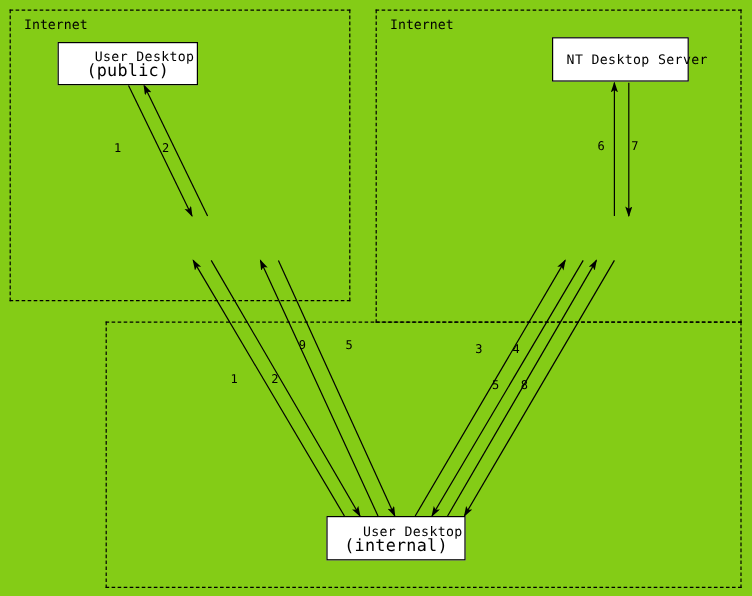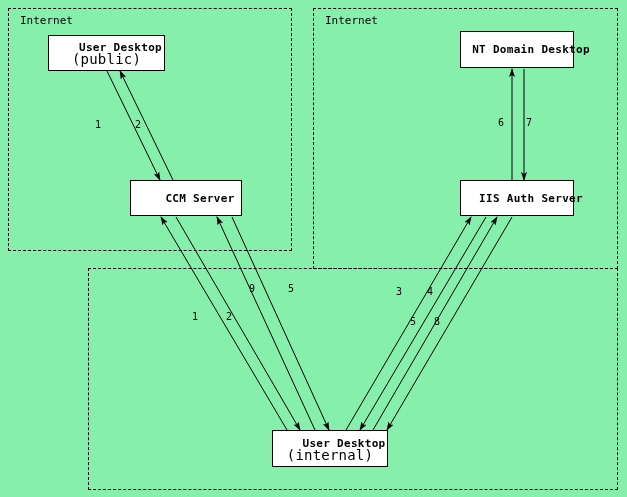--- a/index.html
+++ b/index.html
@@ -12,7 +12,7 @@
     position: relative;
     width: 627px;
     height: 497px;
-    background: #86efac;
+    background: #84cc16;
     overflow: hidden;
     font-family: "DejaVu Sans Mono", "Liberation Mono", monospace;
     color: #000000;

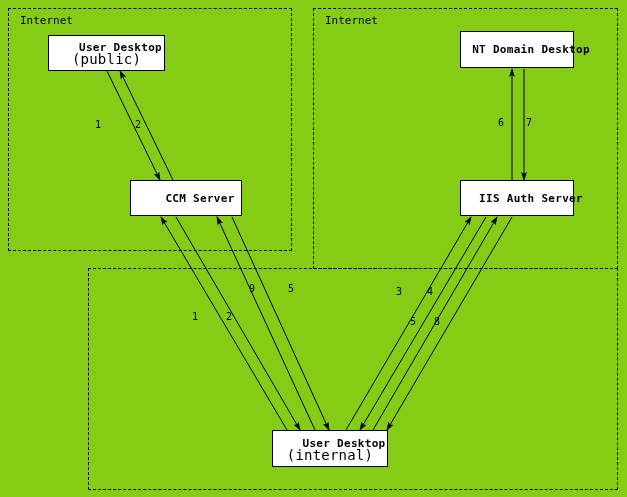--- a/index.html
+++ b/index.html
@@ -53,7 +53,7 @@
   .node-title {
     font-size: 11px;
     line-height: 13px;
-    font-weight: bold;
+    font-weight: normal;
     letter-spacing: 0.3px;
     white-space: nowrap;
     color: #000000;

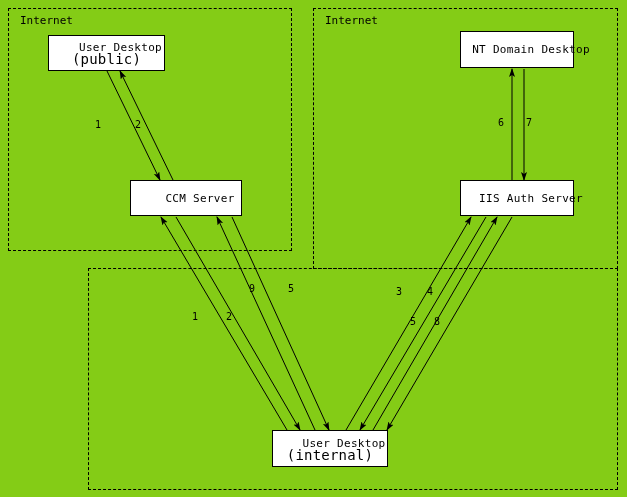--- a/index.html
+++ b/index.html
@@ -120,7 +120,7 @@
   </div>
 
   <div class="node" id="node-2" style="left: 460px; top: 31px; width: 114px; height: 37px;">
-    <span class="node-title">NT Domain Desktop</span>
+    <span class="node-title">NT Desktop Server</span>
   </div>
 
   <div class="node" id="node-3" style="left: 460px; top: 180px; width: 114px; height: 36px;">

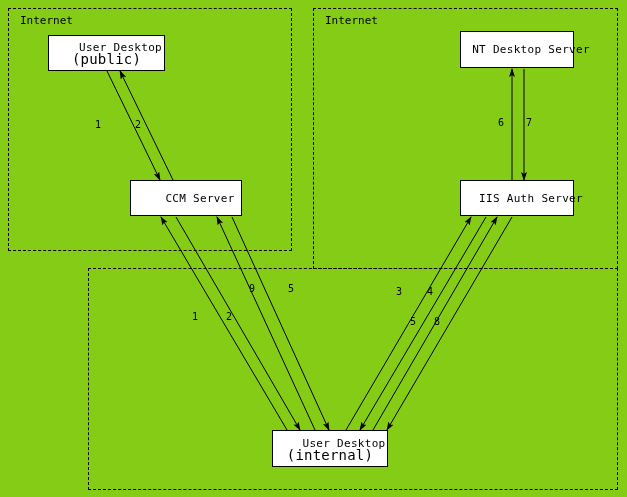--- a/index.html
+++ b/index.html
@@ -115,9 +115,6 @@
     <span class="node-sub">(public)</span>
   </div>
 
-  <div class="node" id="node-1" style="left: 130px; top: 180px; width: 112px; height: 36px;">
-    <span class="node-title">CCM Server</span>
-  </div>
 
   <div class="node" id="node-2" style="left: 460px; top: 31px; width: 114px; height: 37px;">
     <span class="node-title">NT Desktop Server</span>

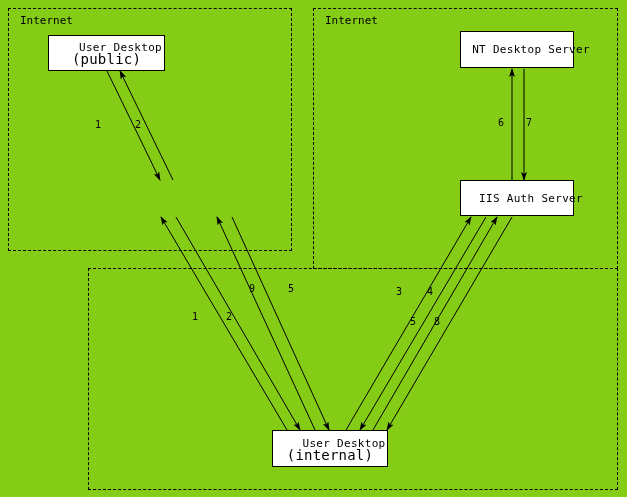--- a/index.html
+++ b/index.html
@@ -120,9 +120,6 @@
     <span class="node-title">NT Desktop Server</span>
   </div>
 
-  <div class="node" id="node-3" style="left: 460px; top: 180px; width: 114px; height: 36px;">
-    <span class="node-title">IIS Auth Server</span>
-  </div>
 
   <div class="node" id="node-4" style="left: 272px; top: 430px; width: 116px; height: 37px;">
     <span class="node-title">User Desktop</span>

